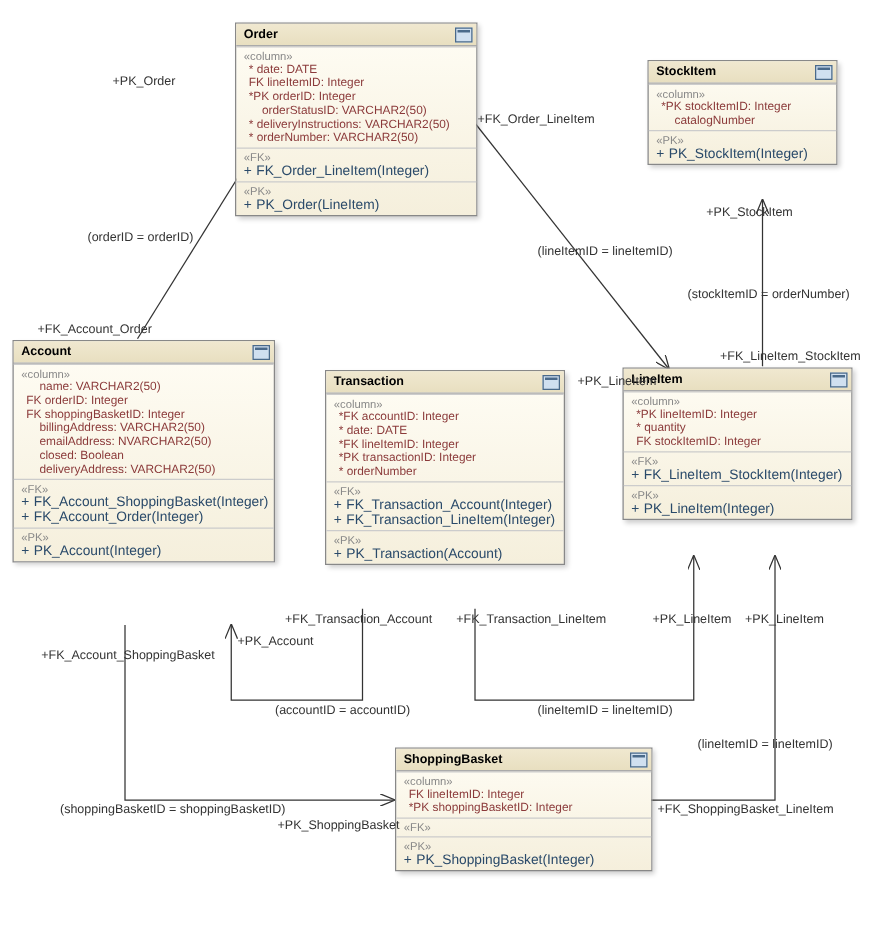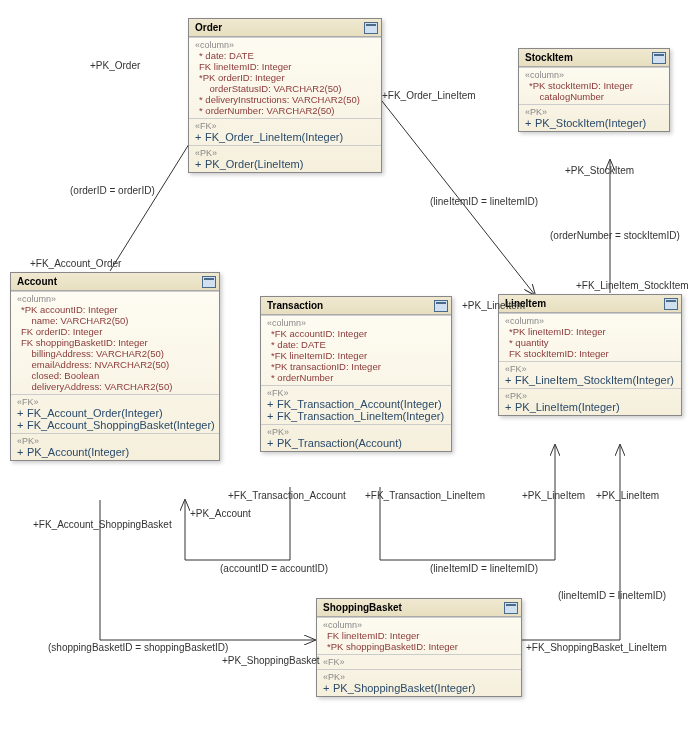--- a/index.html
+++ b/index.html
@@ -185,7 +185,7 @@
 <div class="conn-label" style="left:382px;top:90px">+FK_Order_LineItem</div>
 <div class="conn-label" style="left:430px;top:196px;width:60px">(lineItemID = lineItemID)</div>
 <div class="conn-label" style="left:565px;top:165px">+PK_StockItem</div>
-<div class="conn-label" style="left:550px;top:230px">(orderNumber = stockItemID)</div>
+<div class="conn-label" style="left:550px;top:230px">(stockItemID = orderNumber)</div>
 <div class="conn-label" style="left:576px;top:280px">+FK_LineItem_StockItem</div>
 <div class="conn-label" style="left:462px;top:300px">+PK_LineItem</div>
 <div class="conn-label" style="left:33px;top:519px">+FK_Account_ShoppingBasket</div>

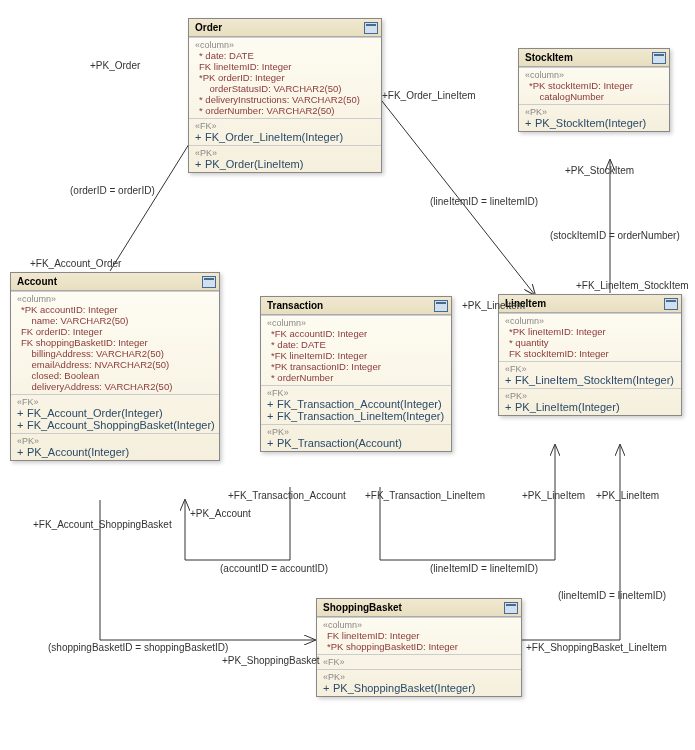--- a/index.html
+++ b/index.html
@@ -83,7 +83,6 @@
   <div class="section">
       <div class="stereo">«column»</div>
       <div id="cols-account">
-        <div class="attr"><span class="fk-label">*PK</span> accountID: Integer</div>
         <div class="attr">&nbsp;&nbsp;&nbsp;&nbsp;name: VARCHAR2(50)</div>
         <div class="attr"><span class="fk-label">FK</span> orderID: Integer</div>
         <div class="attr"><span class="fk-label">FK</span> shoppingBasketID: Integer</div>

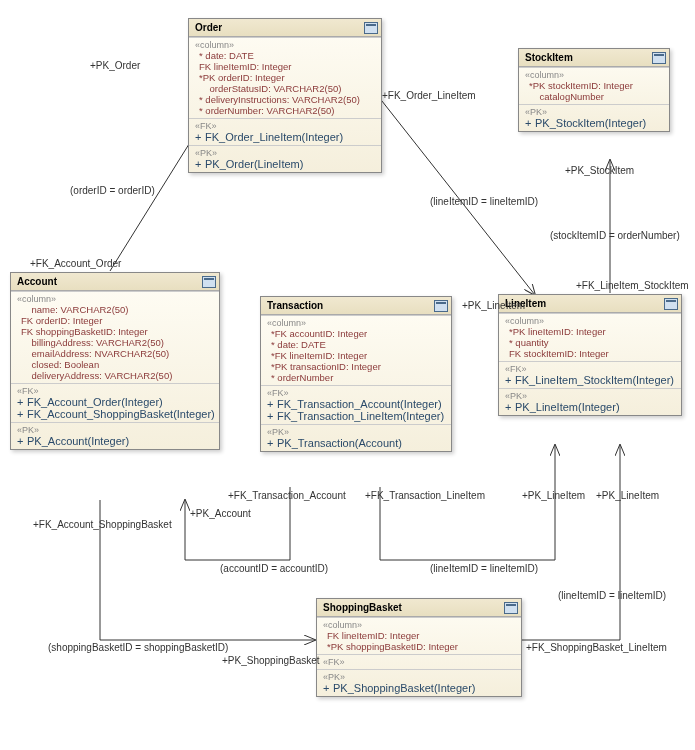--- a/index.html
+++ b/index.html
@@ -95,8 +95,8 @@
   <div class="section">
       <div class="stereo">«FK»</div>
       <div id="fks-account">
+        <div class="op">FK_Account_ShoppingBasket(Integer)</div>
         <div class="op">FK_Account_Order(Integer)</div>
-        <div class="op">FK_Account_ShoppingBasket(Integer)</div>
       </div>
     </div>
   <div class="section">

